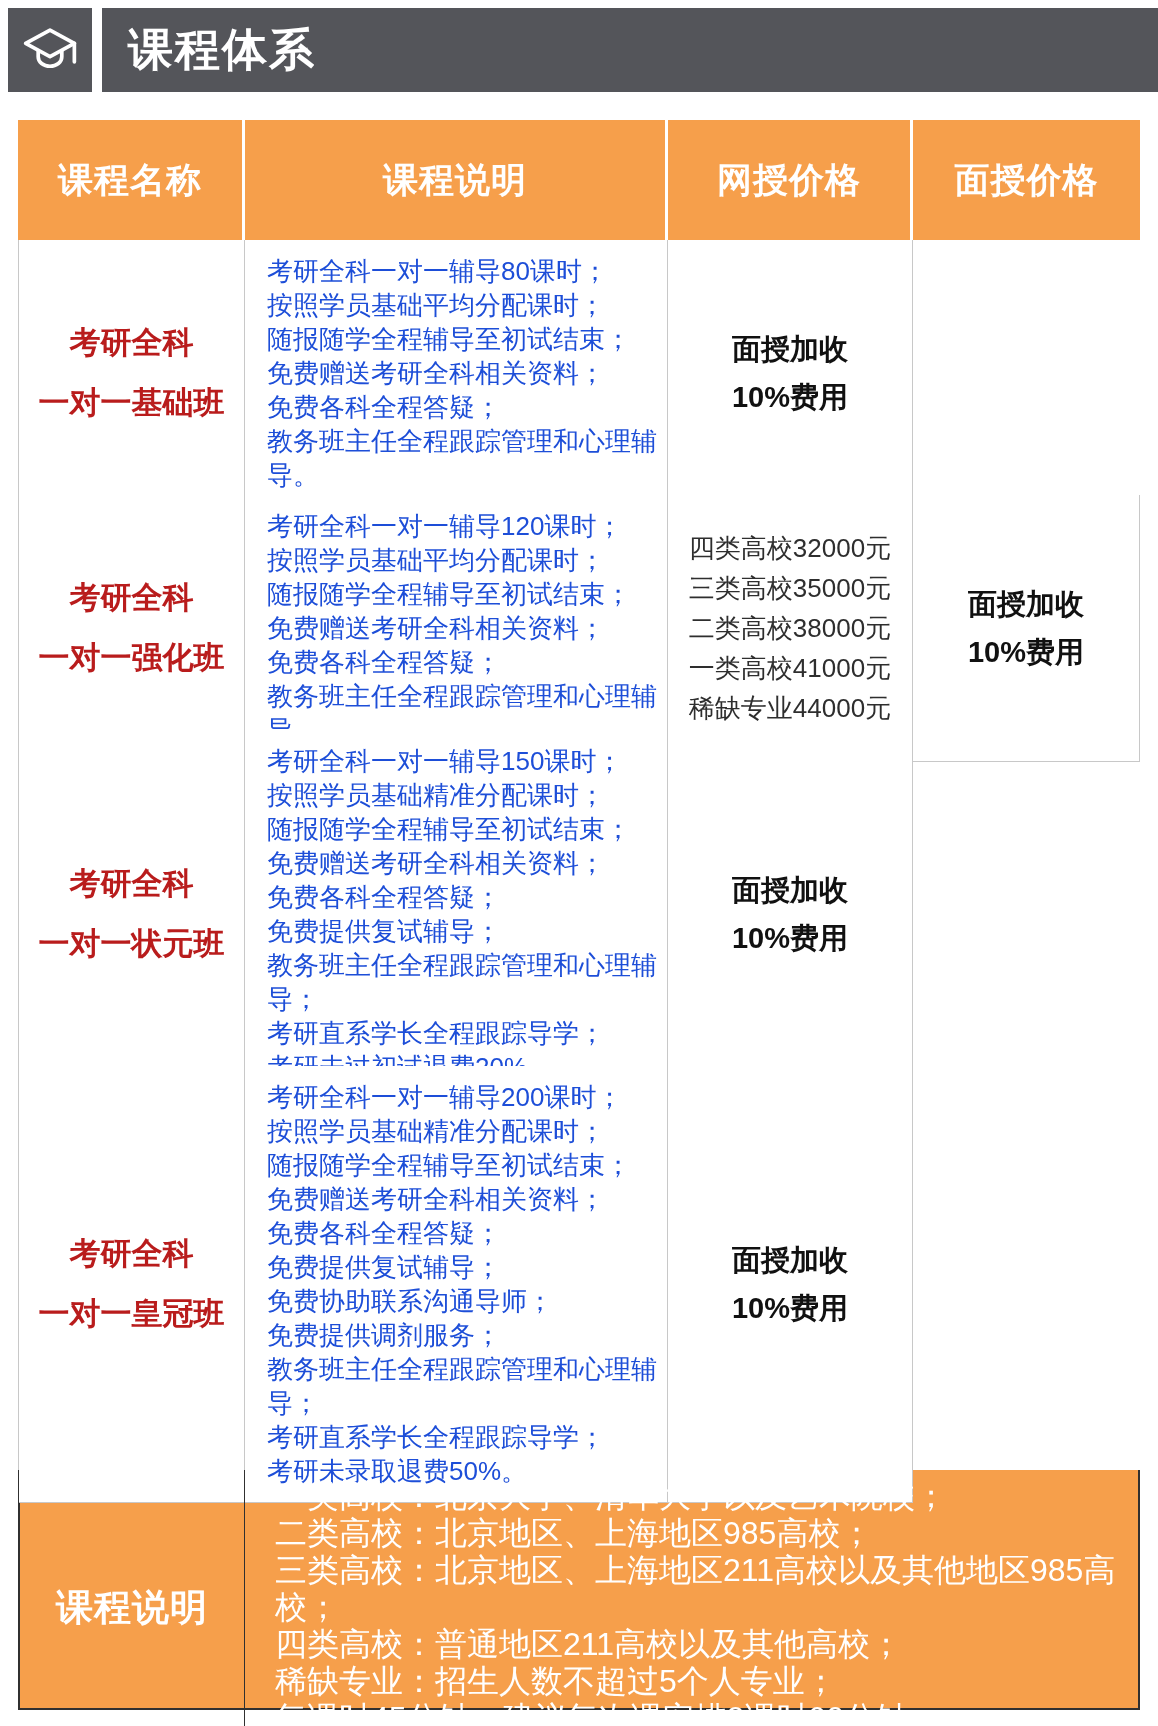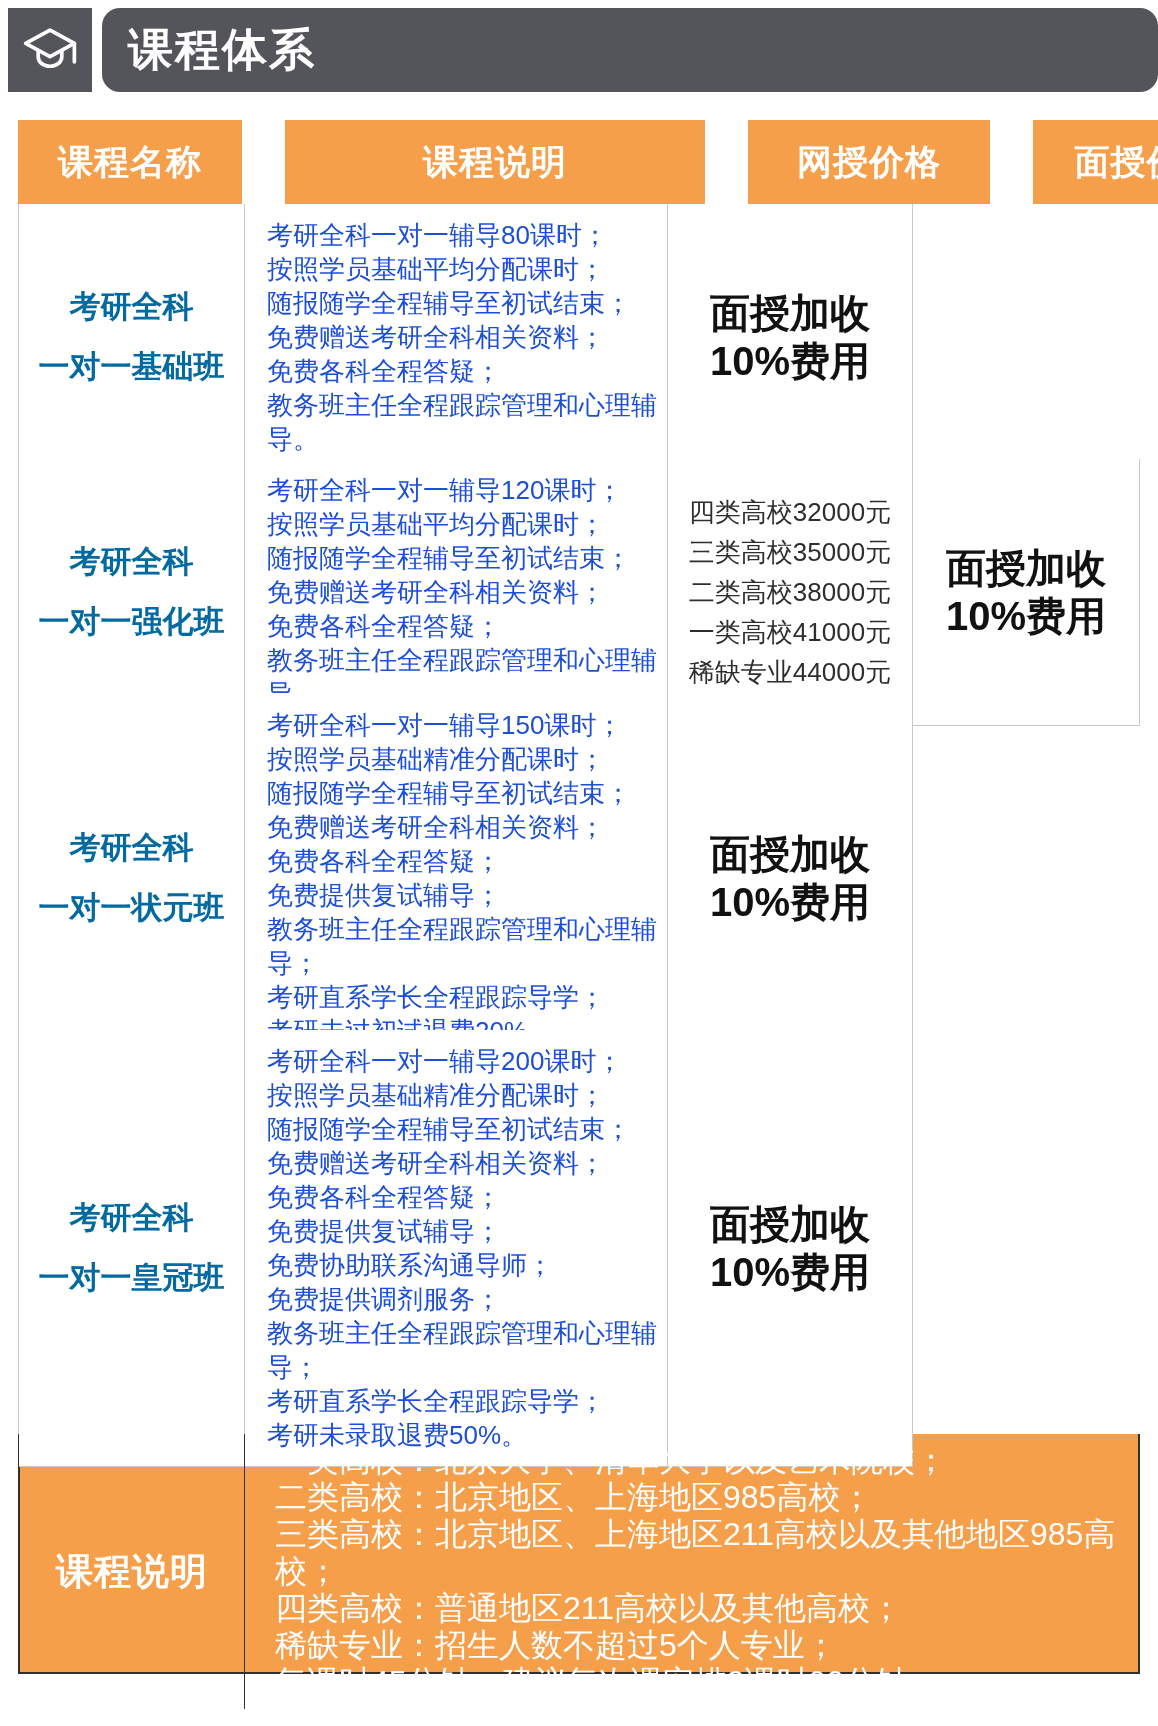--- a/index.html
+++ b/index.html
@@ -34,7 +34,6 @@
     background: #54555A;
     display: flex;
     align-items: center;
-    border-radius: 18px;
   }
   .title-bar h1 {
     color: #ffffff;

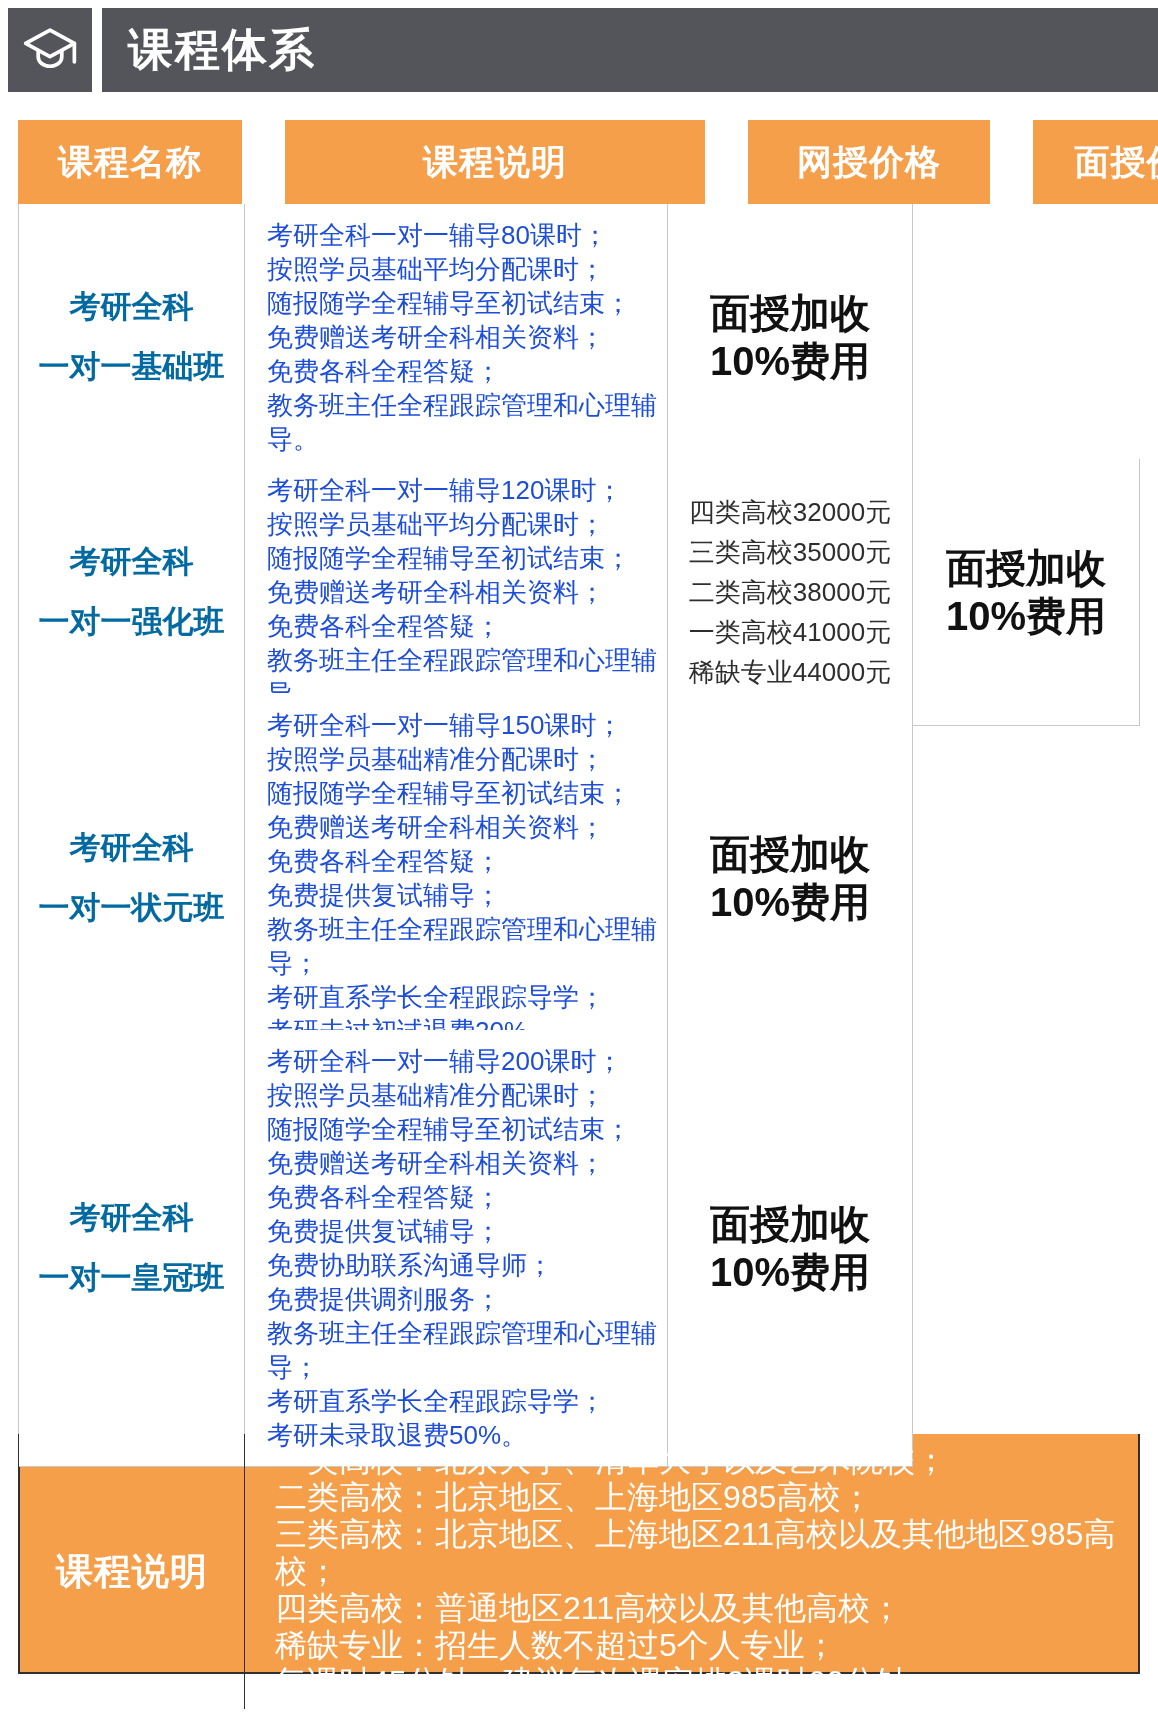--- a/index.html
+++ b/index.html
@@ -51,8 +51,7 @@
   .thead {
     display: grid;
     grid-template-columns: 227px 423px 245px 227px;
-    height: 84px;
-    gap: 40px;
+    height: 120px;
   }
   .hcell {
     background: #F69F4B;

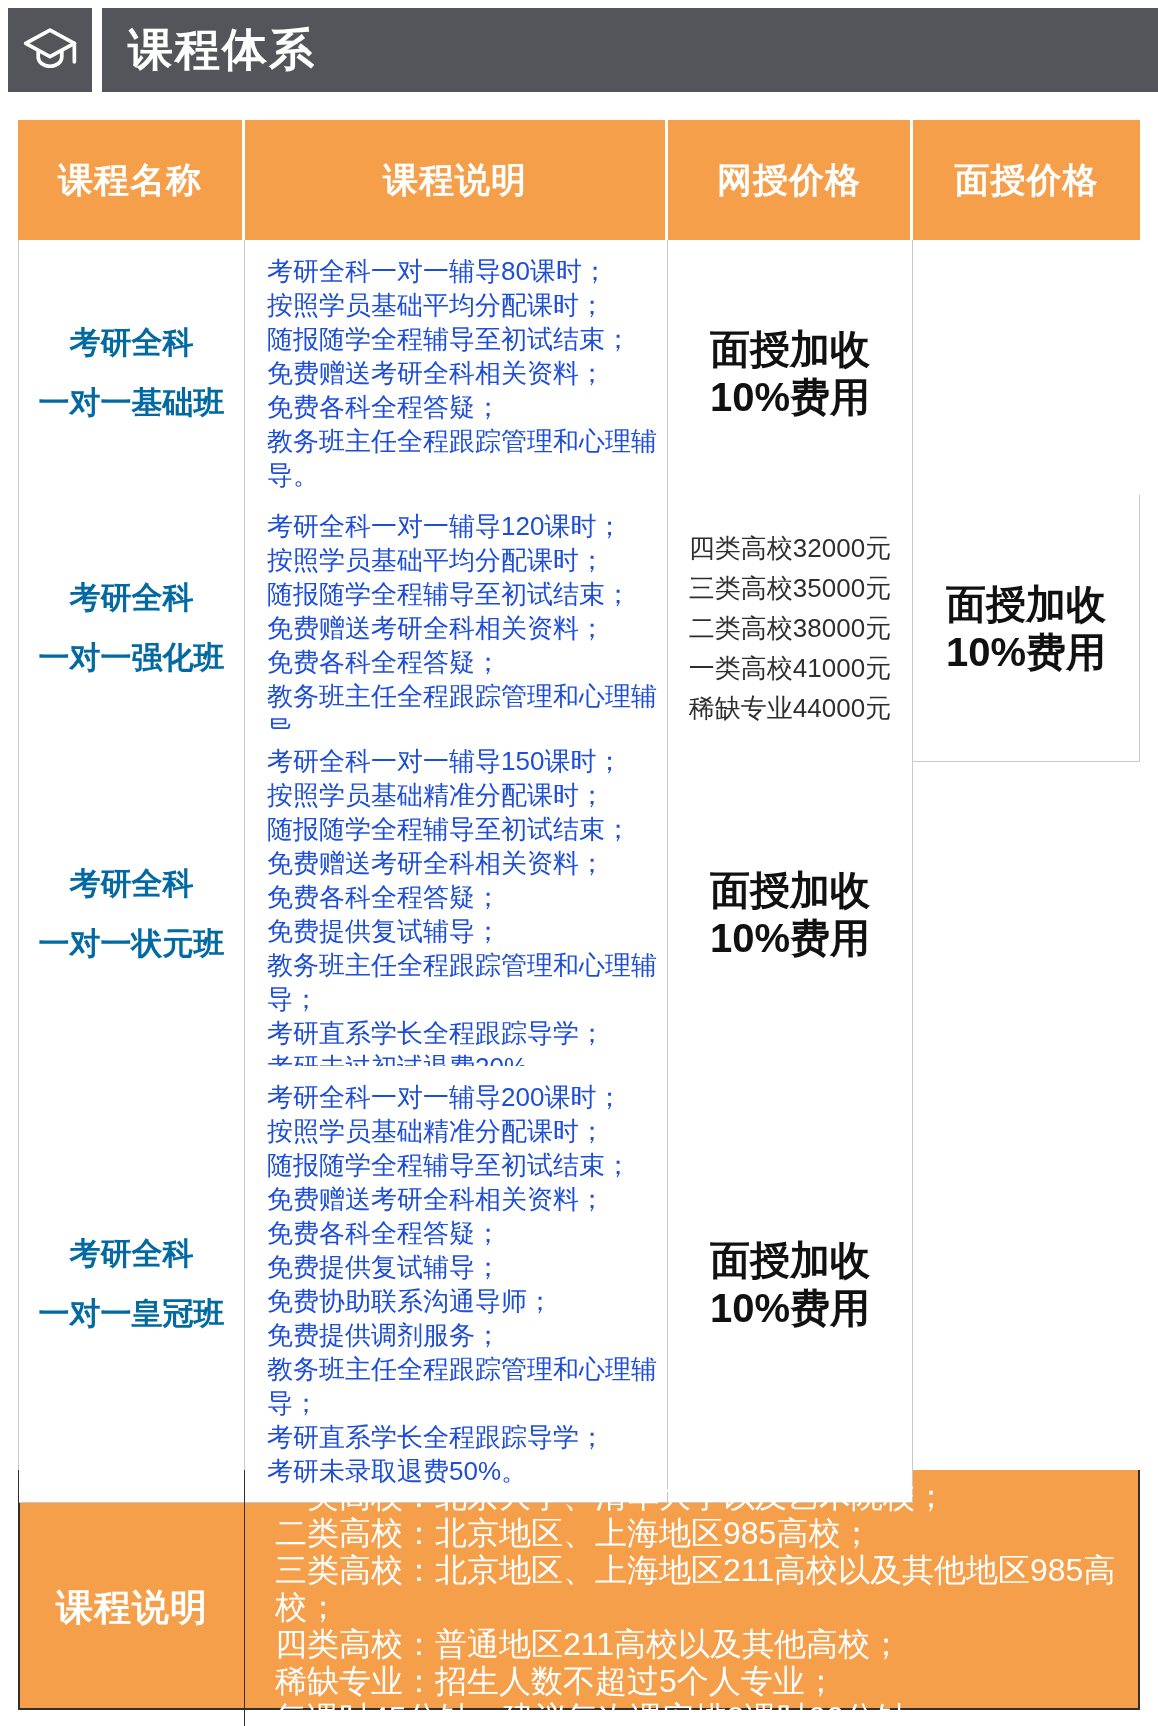--- a/index.html
+++ b/index.html
@@ -86,7 +86,7 @@
     text-align: center;
     font-size: 31px;
     font-weight: bold;
-    color: #0369a1;
+    color: #b91c1c;
     line-height: 1.95;
     white-space: pre-line;
   }

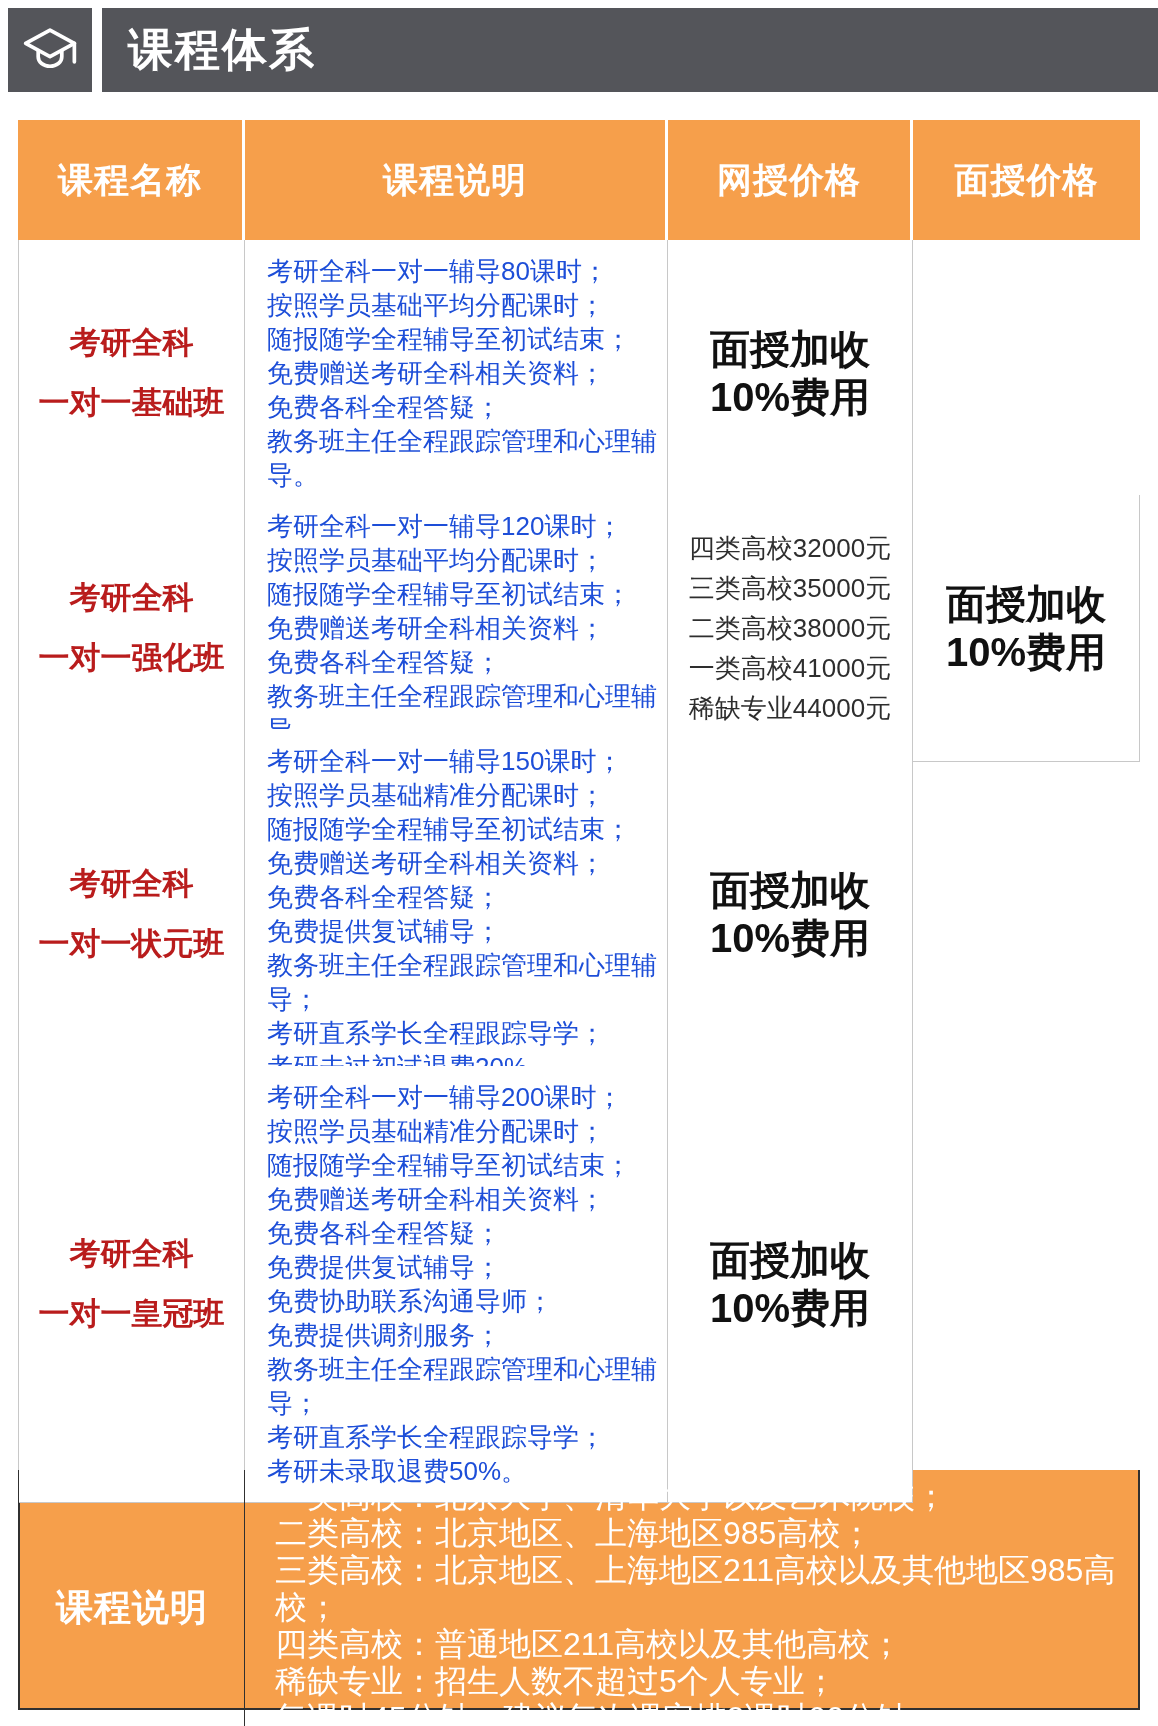--- a/index.html
+++ b/index.html
@@ -108,7 +108,7 @@
   .offline-cell {
     justify-content: center;
     text-align: center;
-    font-size: 40px;
+    font-size: 29px;
     font-weight: bold;
     color: #111111;
     line-height: 48px;

